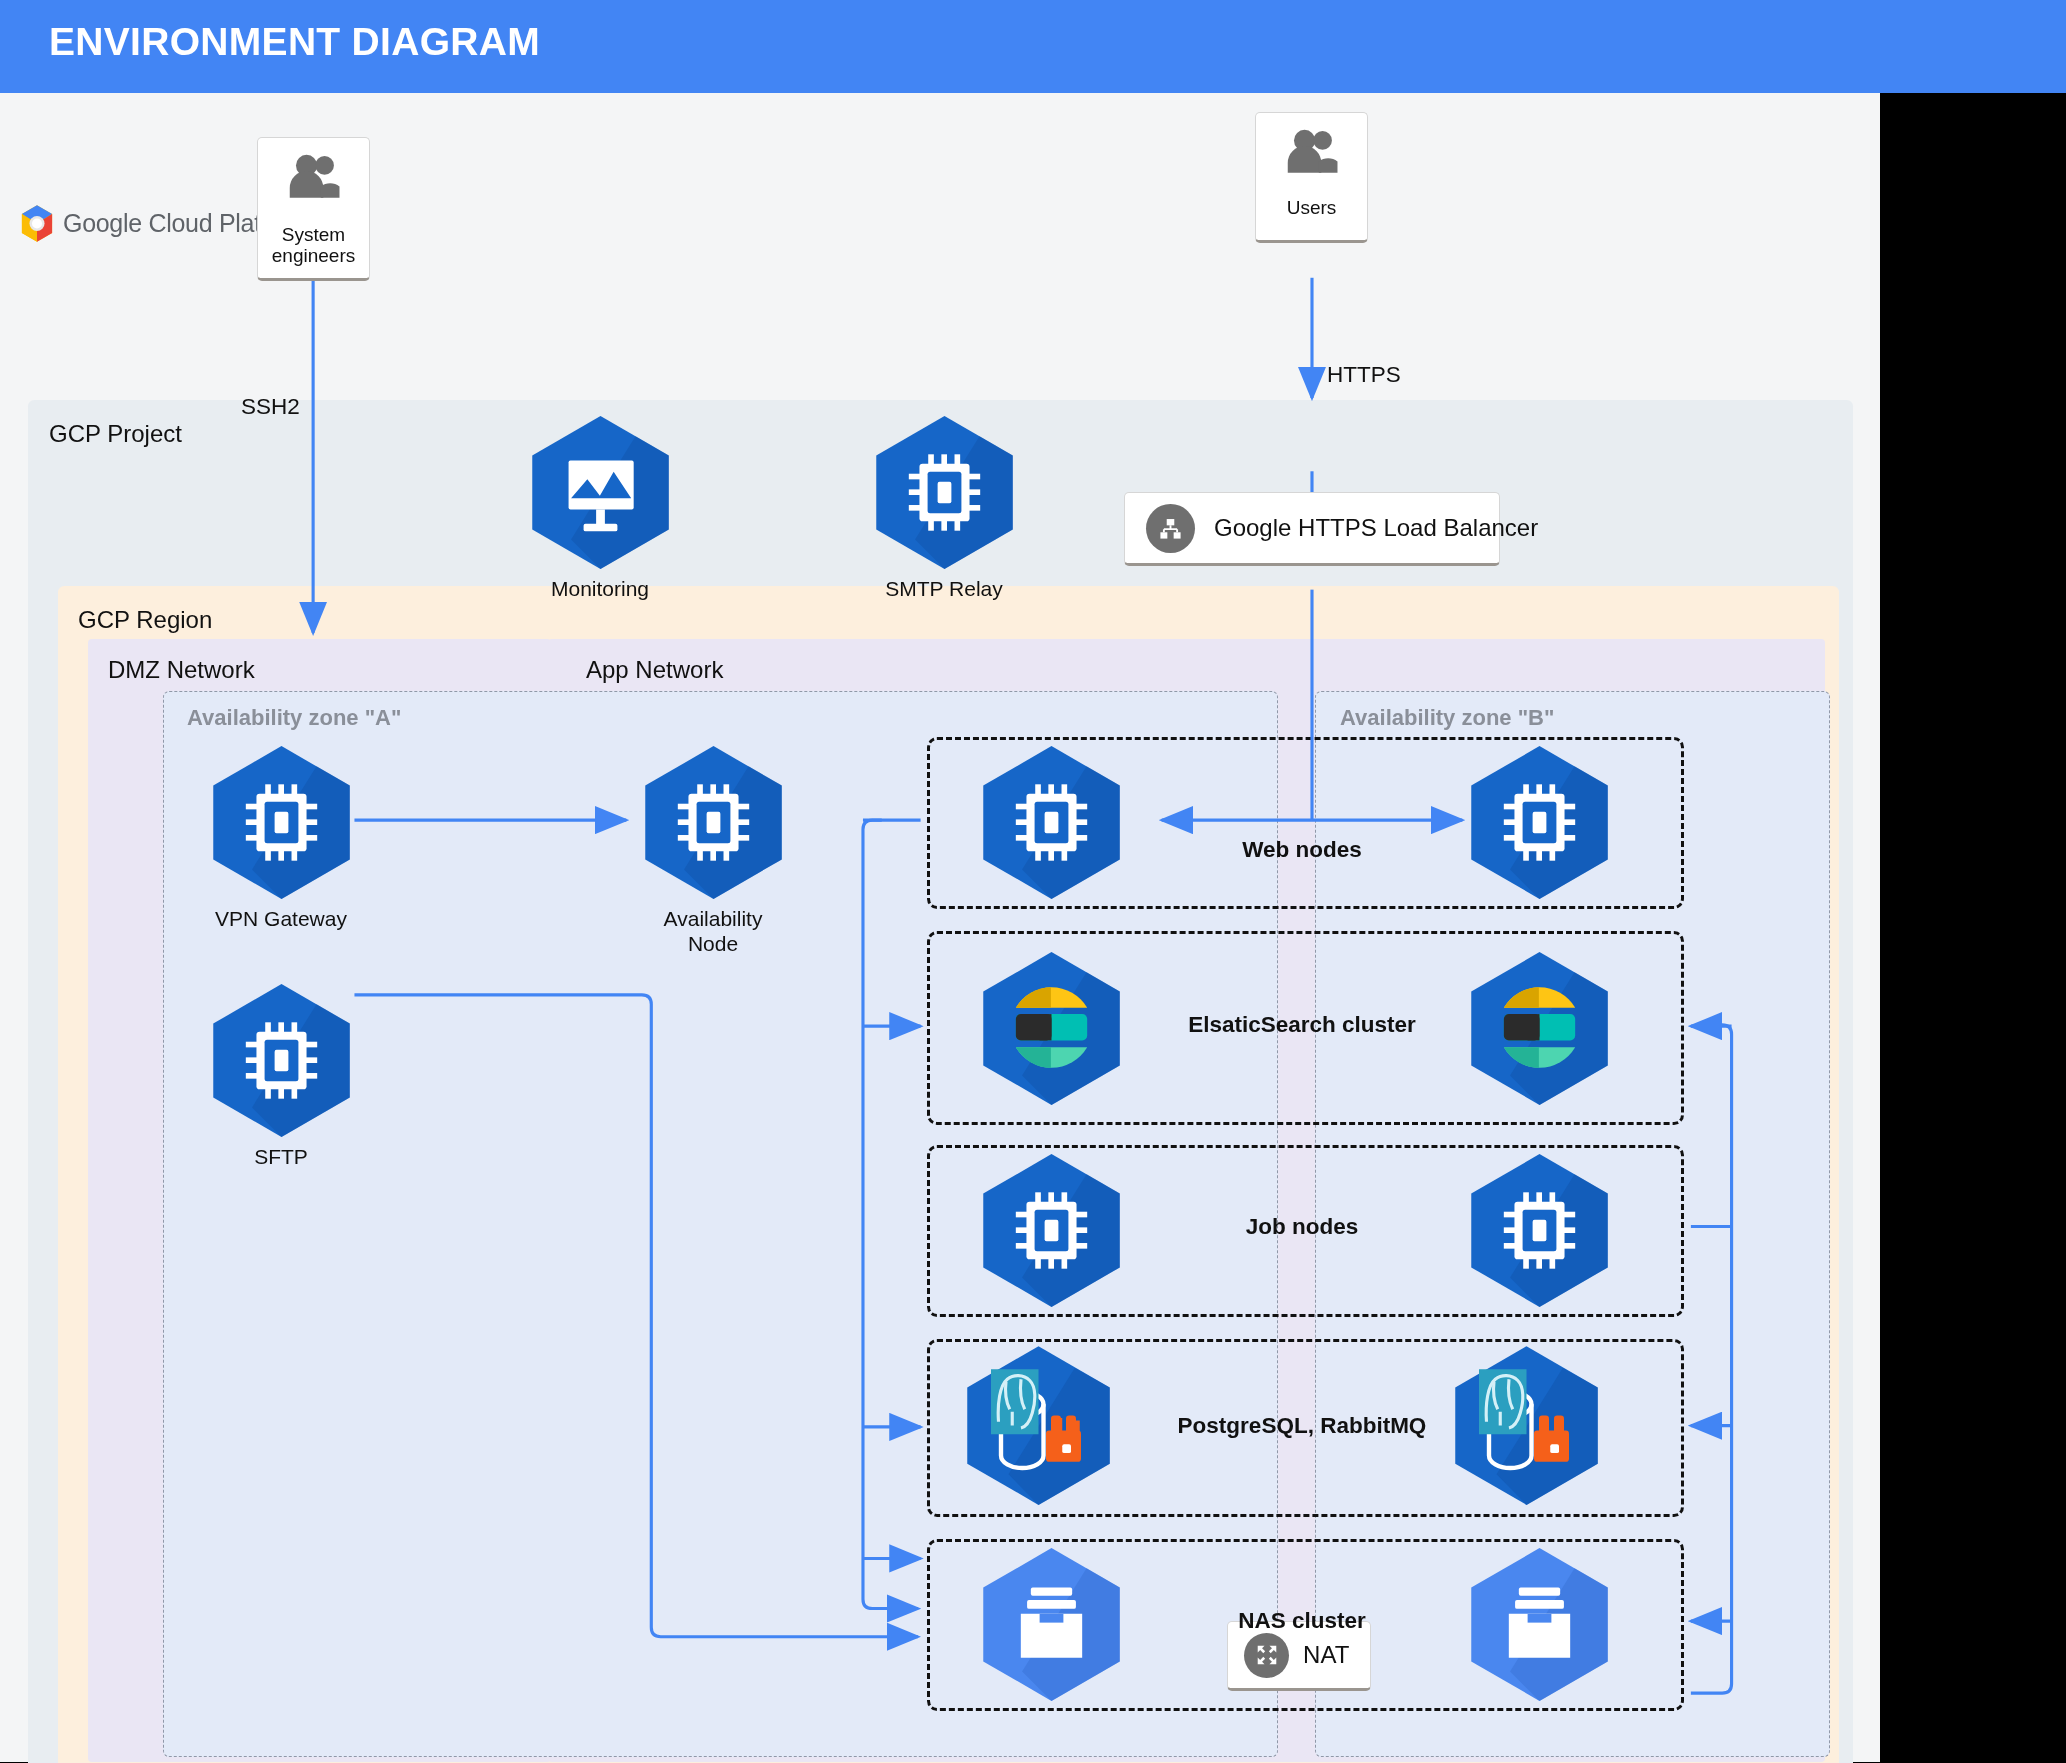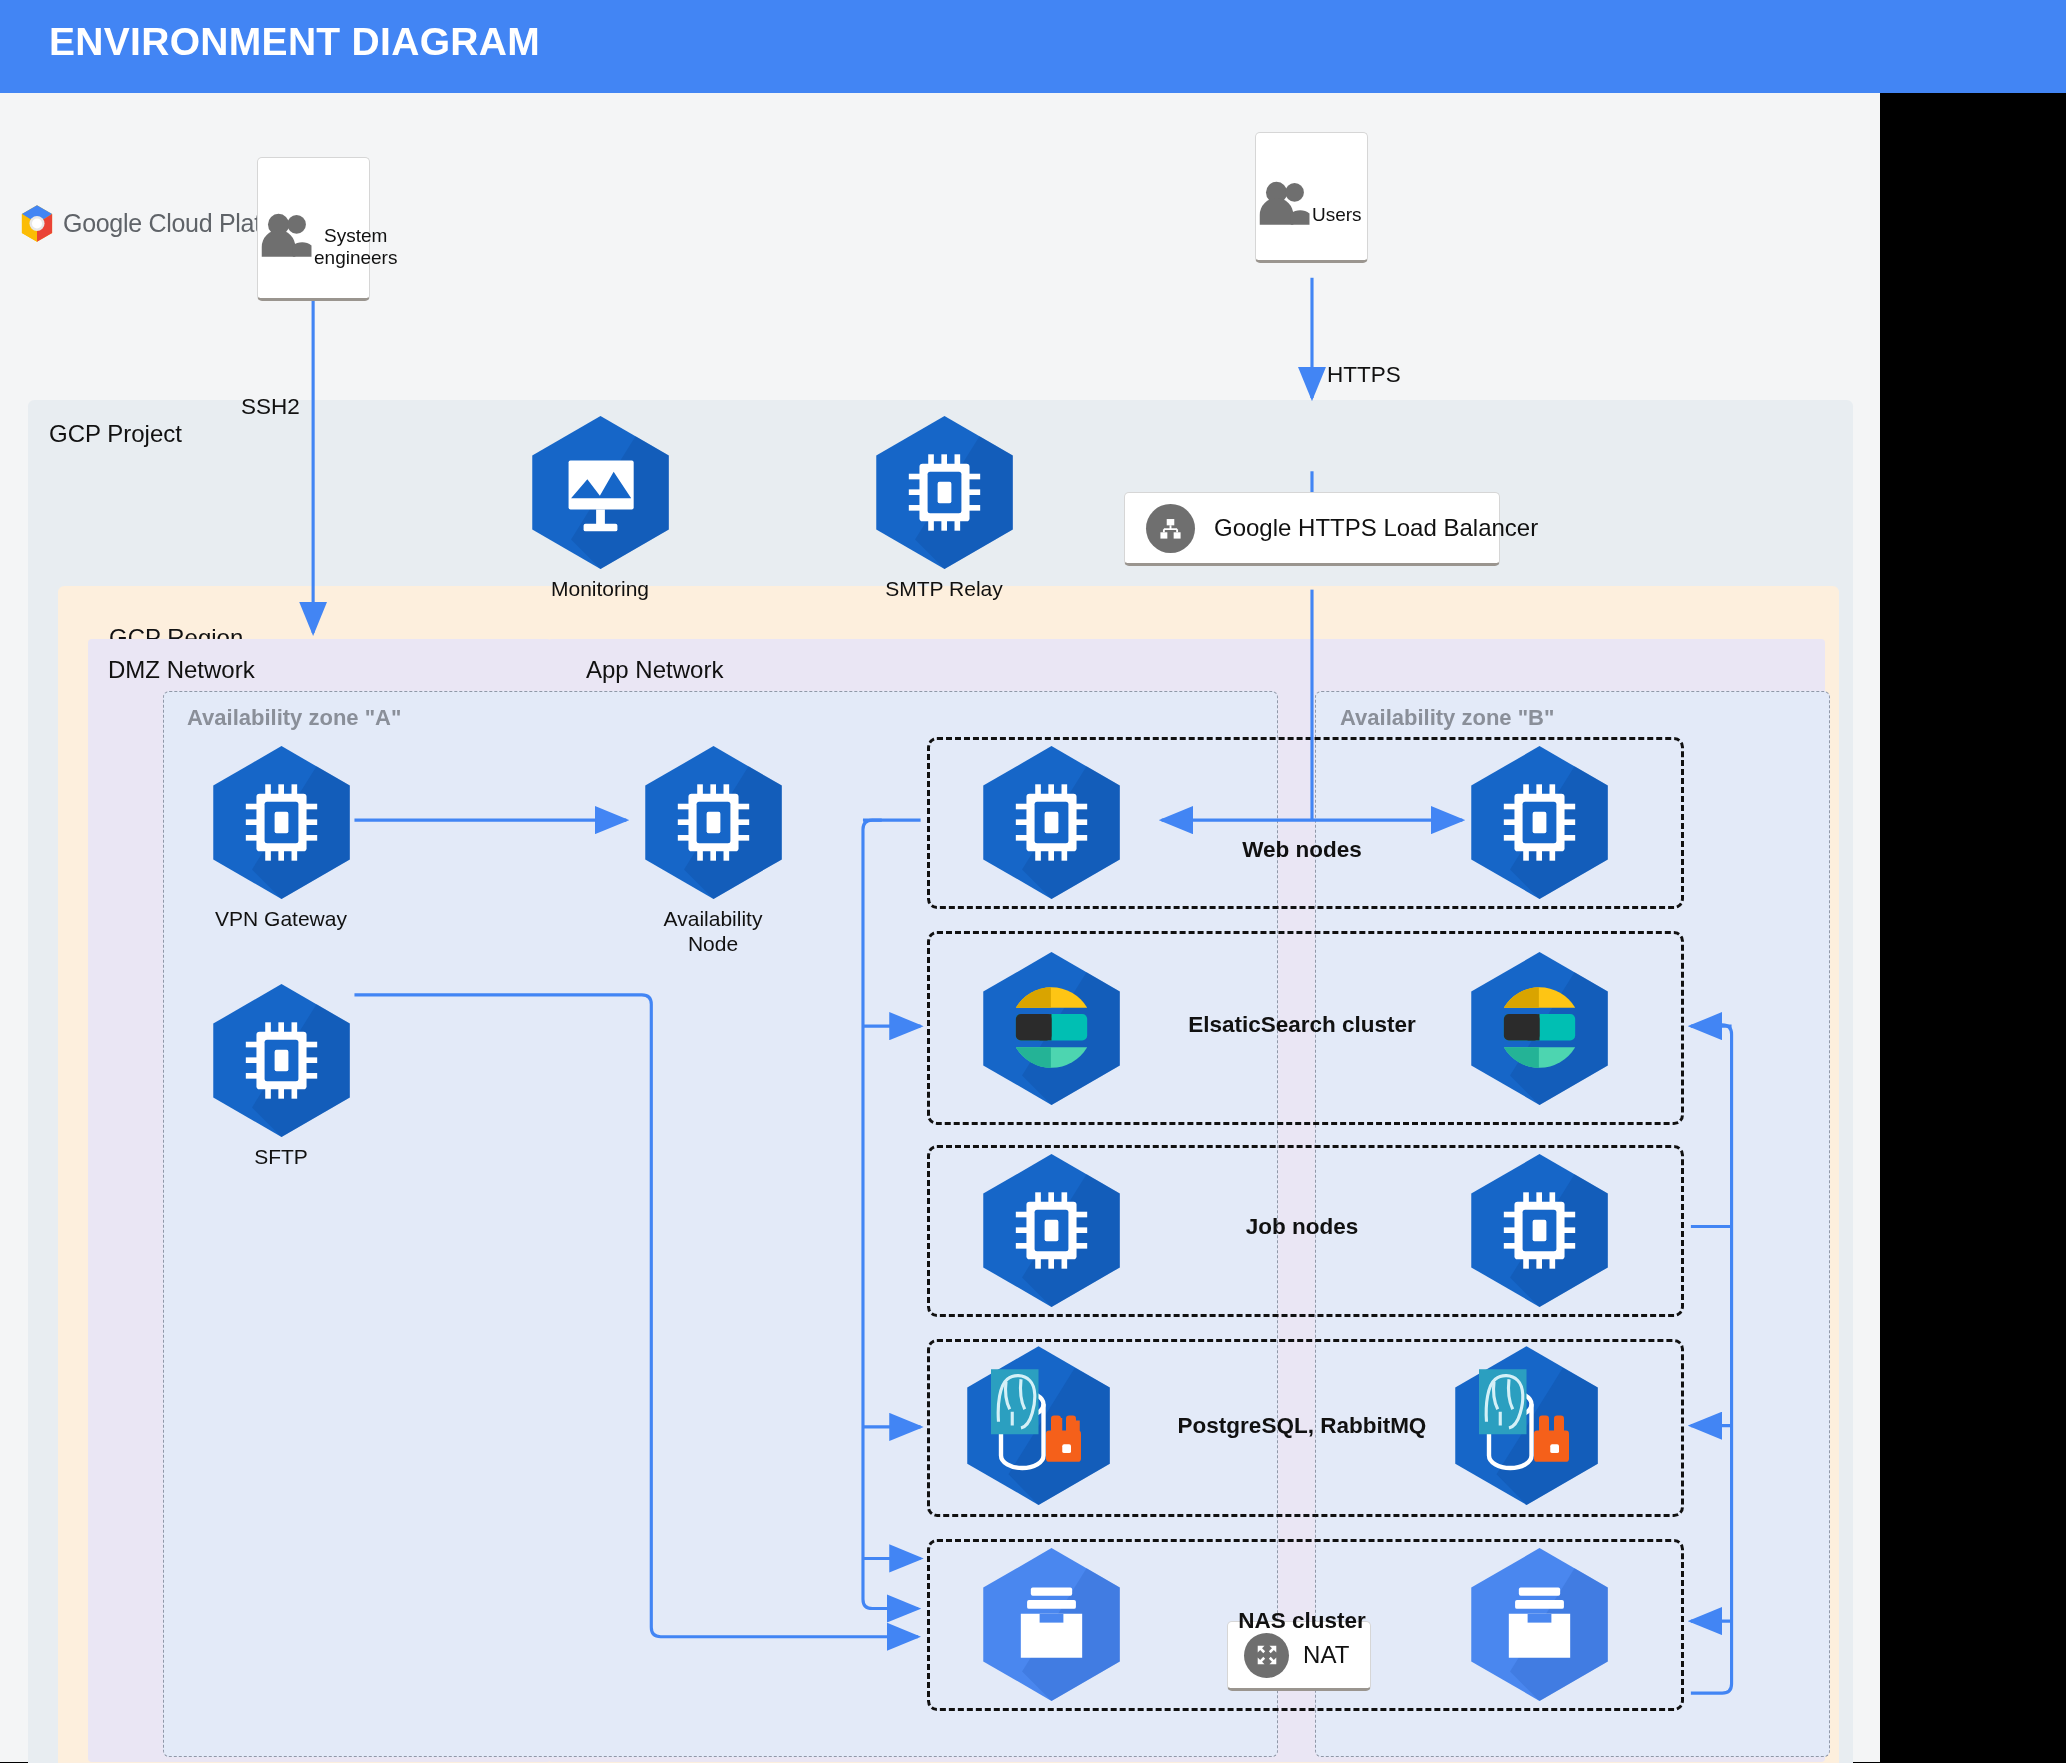--- a/index.html
+++ b/index.html
@@ -42,7 +42,7 @@
 
   
   .card{position:absolute;background:#fff;border:1.3px solid #d6d6d6;border-bottom:3.1px solid #9a958f;border-radius:5px;box-sizing:border-box;}
-  .card-person{display:flex;align-items:center;justify-content:flex-start;margin-top:20px;}
+  .card-person{display:flex;flex-direction:column;align-items:center;justify-content:flex-start;}
   .card-person .caption{font-size:19px;color:#111;text-align:center;line-height:1.14;}
   .card-row{display:flex;align-items:center;padding-left:21px;}
   .card-row .caption{font-size:24px;color:#111;margin-left:19px;white-space:nowrap;}

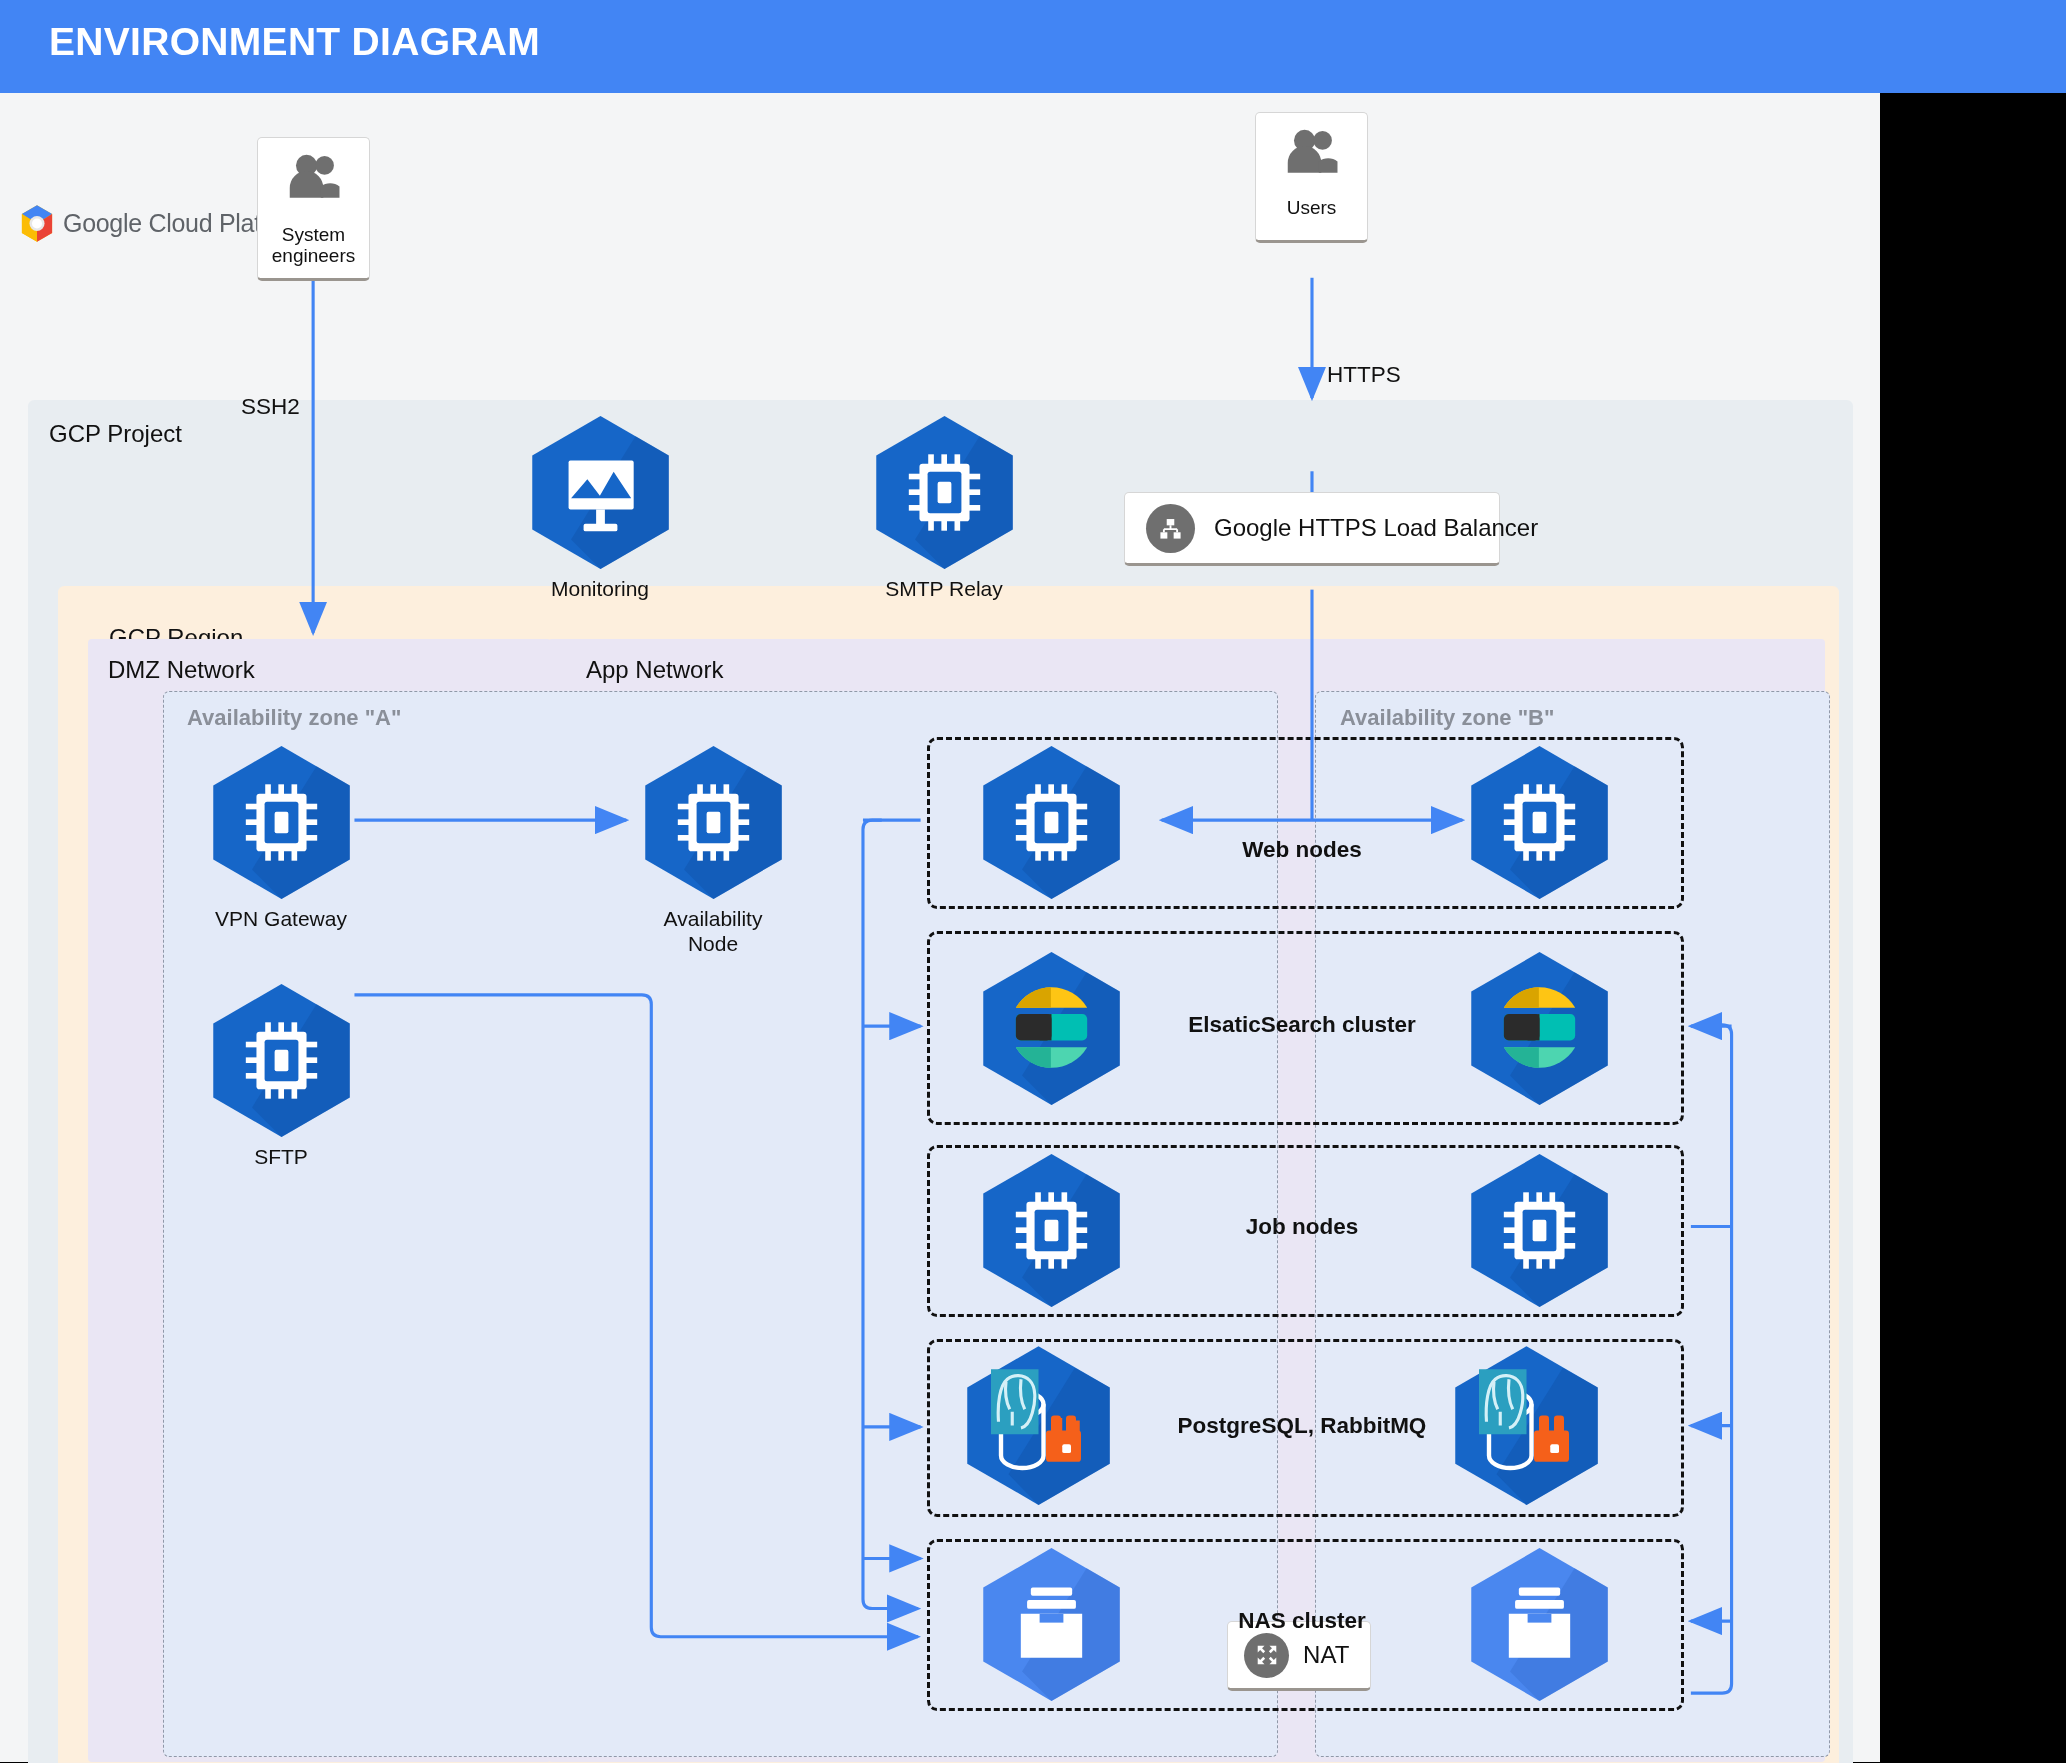--- a/index.html
+++ b/index.html
@@ -25,7 +25,7 @@
   .box-app{position:absolute;left:548px;top:546px;width:1277px;height:1123px;background:#eae6f4;border-radius:3.8px;}
 
   .lbl-project{position:absolute;left:49px;top:327px;font-size:24px;color:#111;}
-  .lbl-region{position:absolute;left:78px;top:531px;font-size:24px;color:#111;margin-left:31px;}
+  .lbl-region{position:absolute;left:78px;top:513px;font-size:24px;color:#111;}
   .lbl-dmz{position:absolute;left:108px;top:563px;font-size:24px;color:#111;}
   .lbl-app{position:absolute;left:586px;top:563px;font-size:24px;color:#111;}
 

